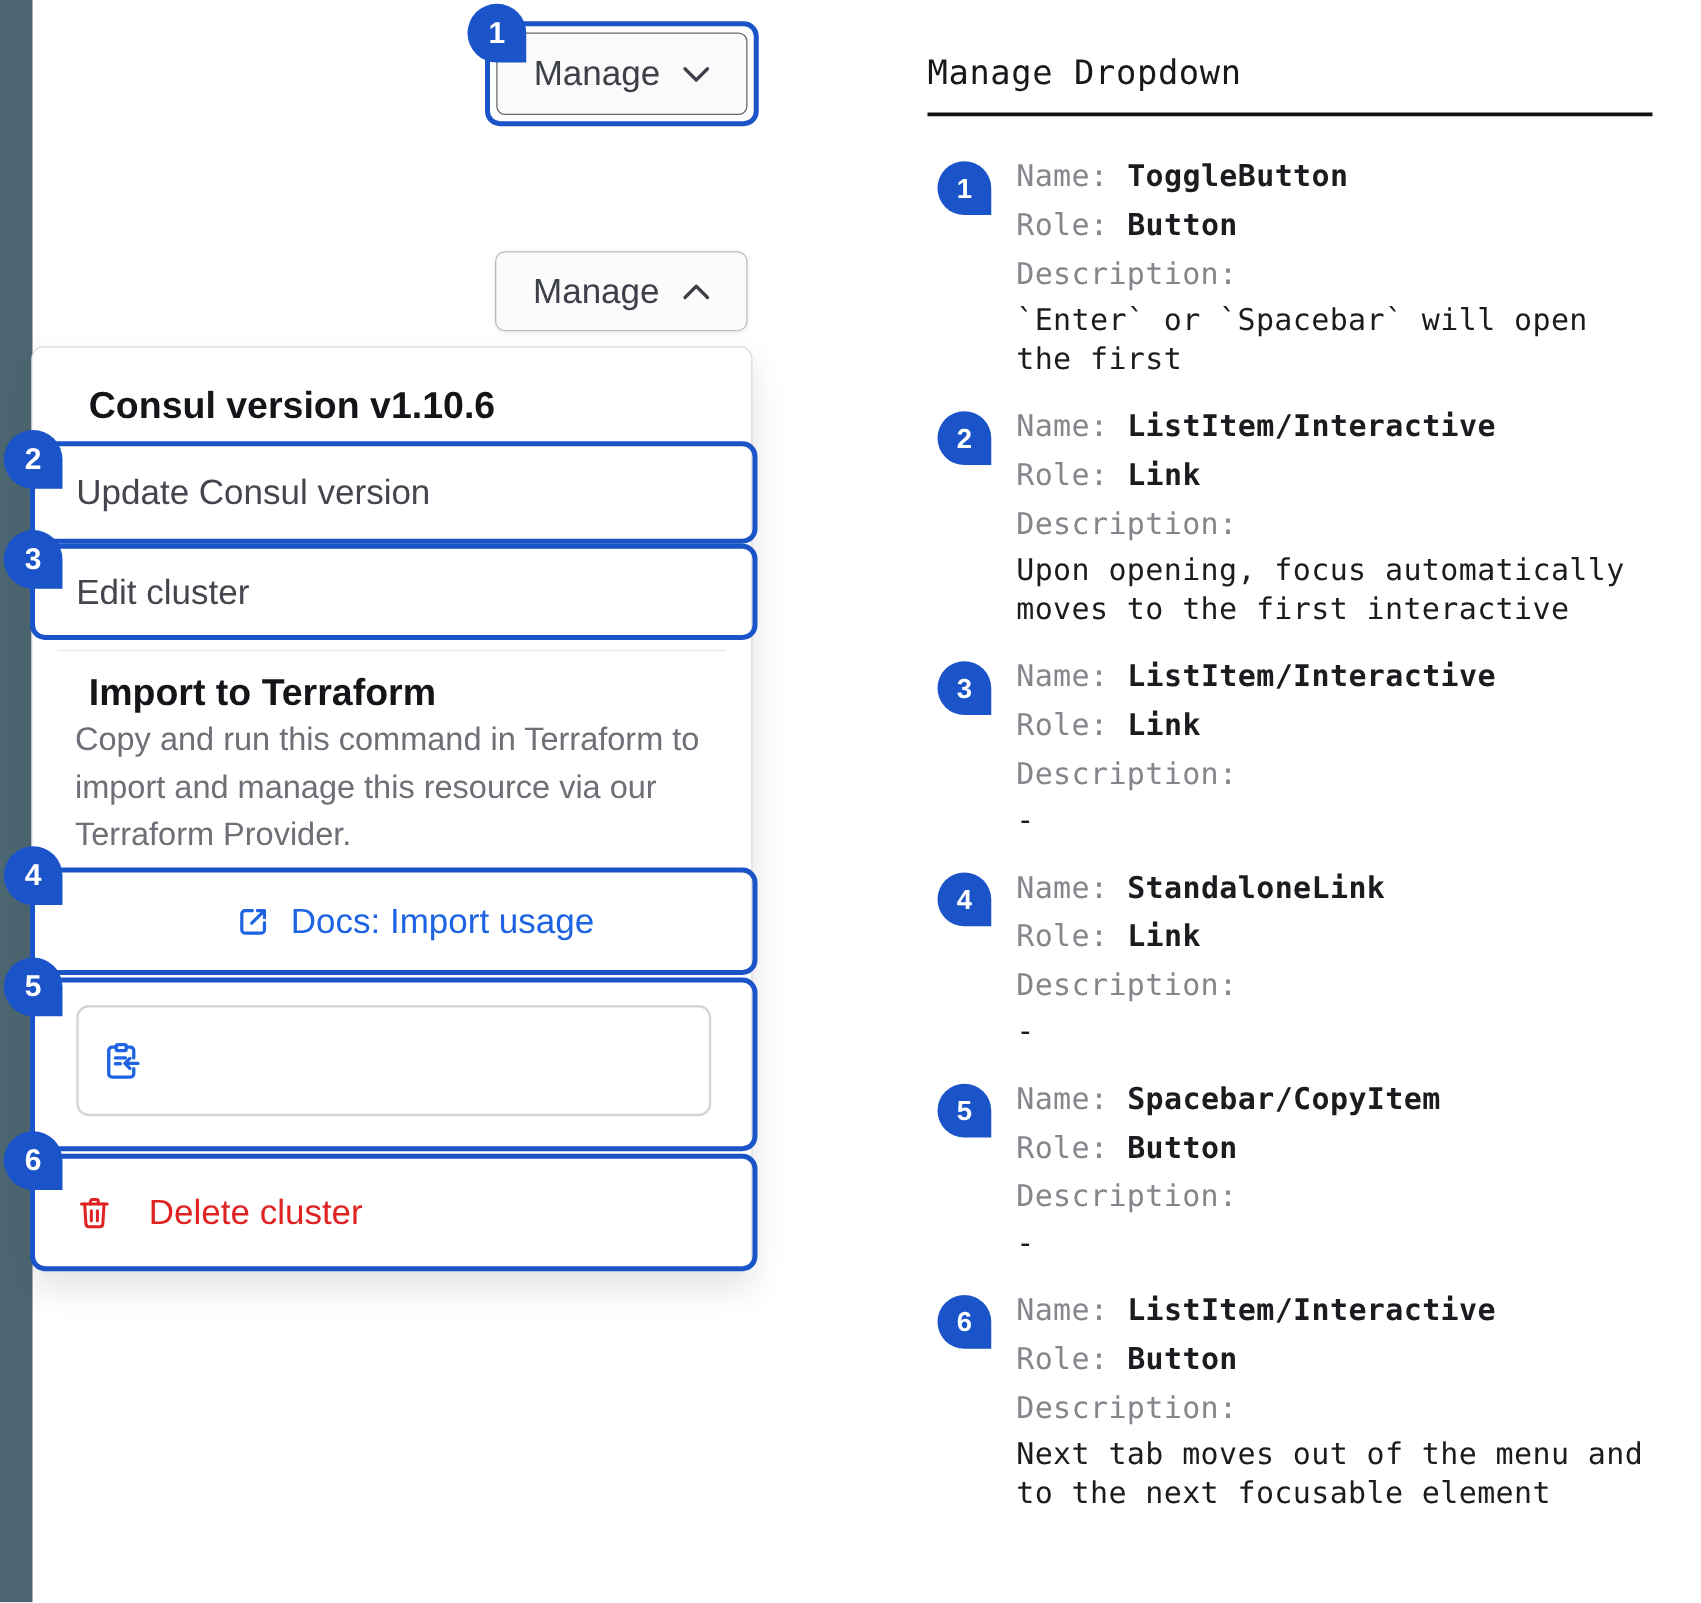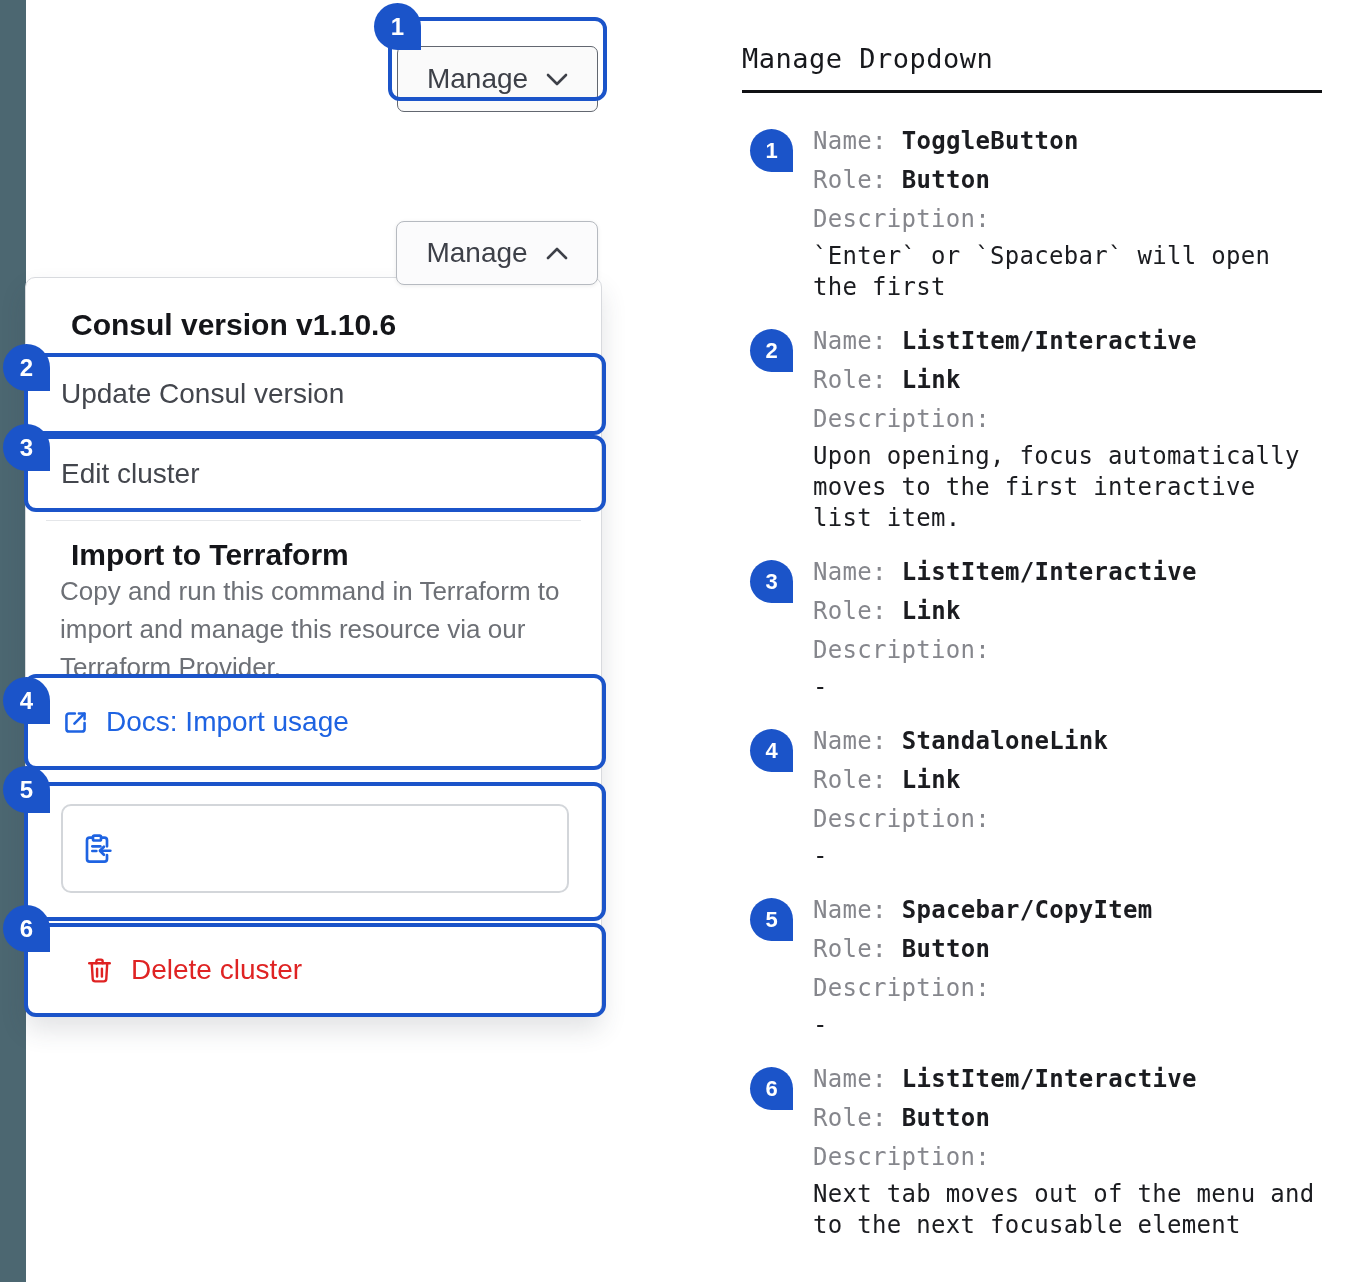--- a/index.html
+++ b/index.html
@@ -29,7 +29,7 @@
   .manage-btn{position:absolute;display:flex;align-items:center;justify-content:center;gap:18px;
               background:#fafafa;border:1px solid #626770;border-radius:7px;
               font-size:28px;color:#3d4048;font-family:"Liberation Sans",sans-serif;
-              cursor:pointer;z-index:5;padding:0;margin-top:20px;}
+              cursor:pointer;z-index:5;padding:0;}
   .btn1{left:397px;top:26px;width:201px;height:66px;}
   .btn2{left:396px;top:201px;width:202px;height:64px;border-color:#b6bac0;border-radius:8px;
         background:#fbfbfc;box-shadow:0 1px 4px rgba(0,0,0,.08);}

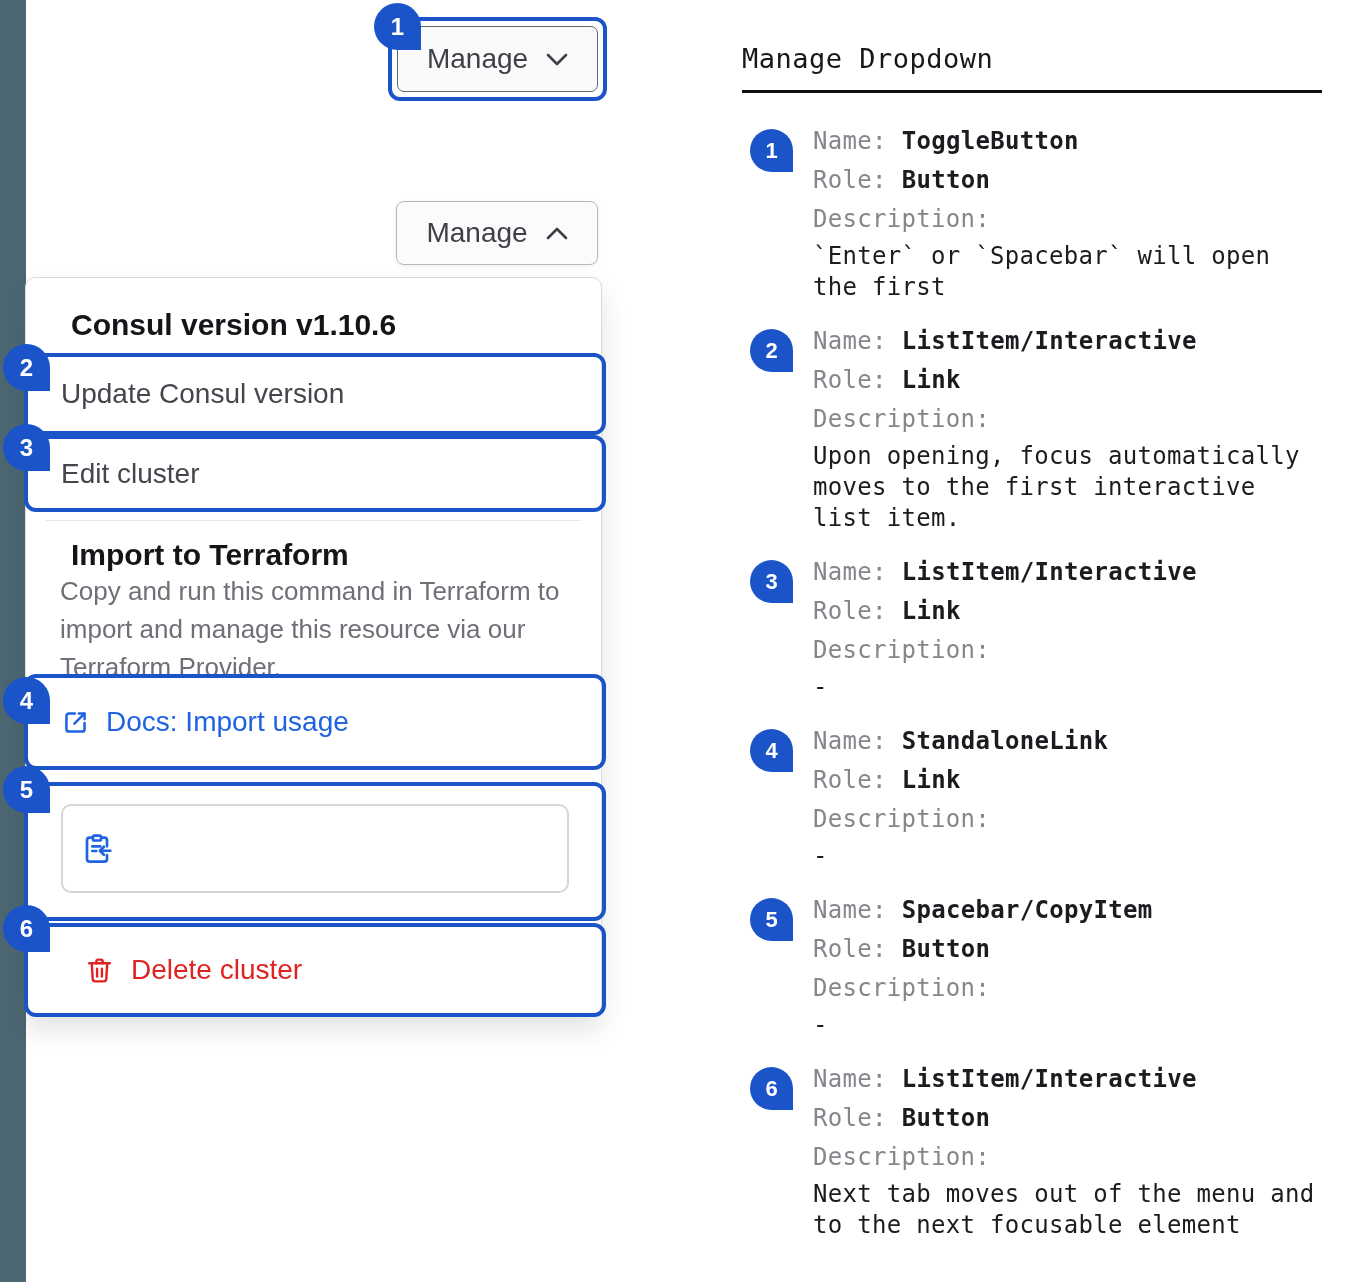--- a/index.html
+++ b/index.html
@@ -202,7 +202,6 @@
         <div class="desc">
           <div class="dline">Upon opening, focus automatically</div>
           <div class="dline">moves to the first interactive</div>
-          <div class="dline">list item.</div>
         </div>
       </div>
     </div>

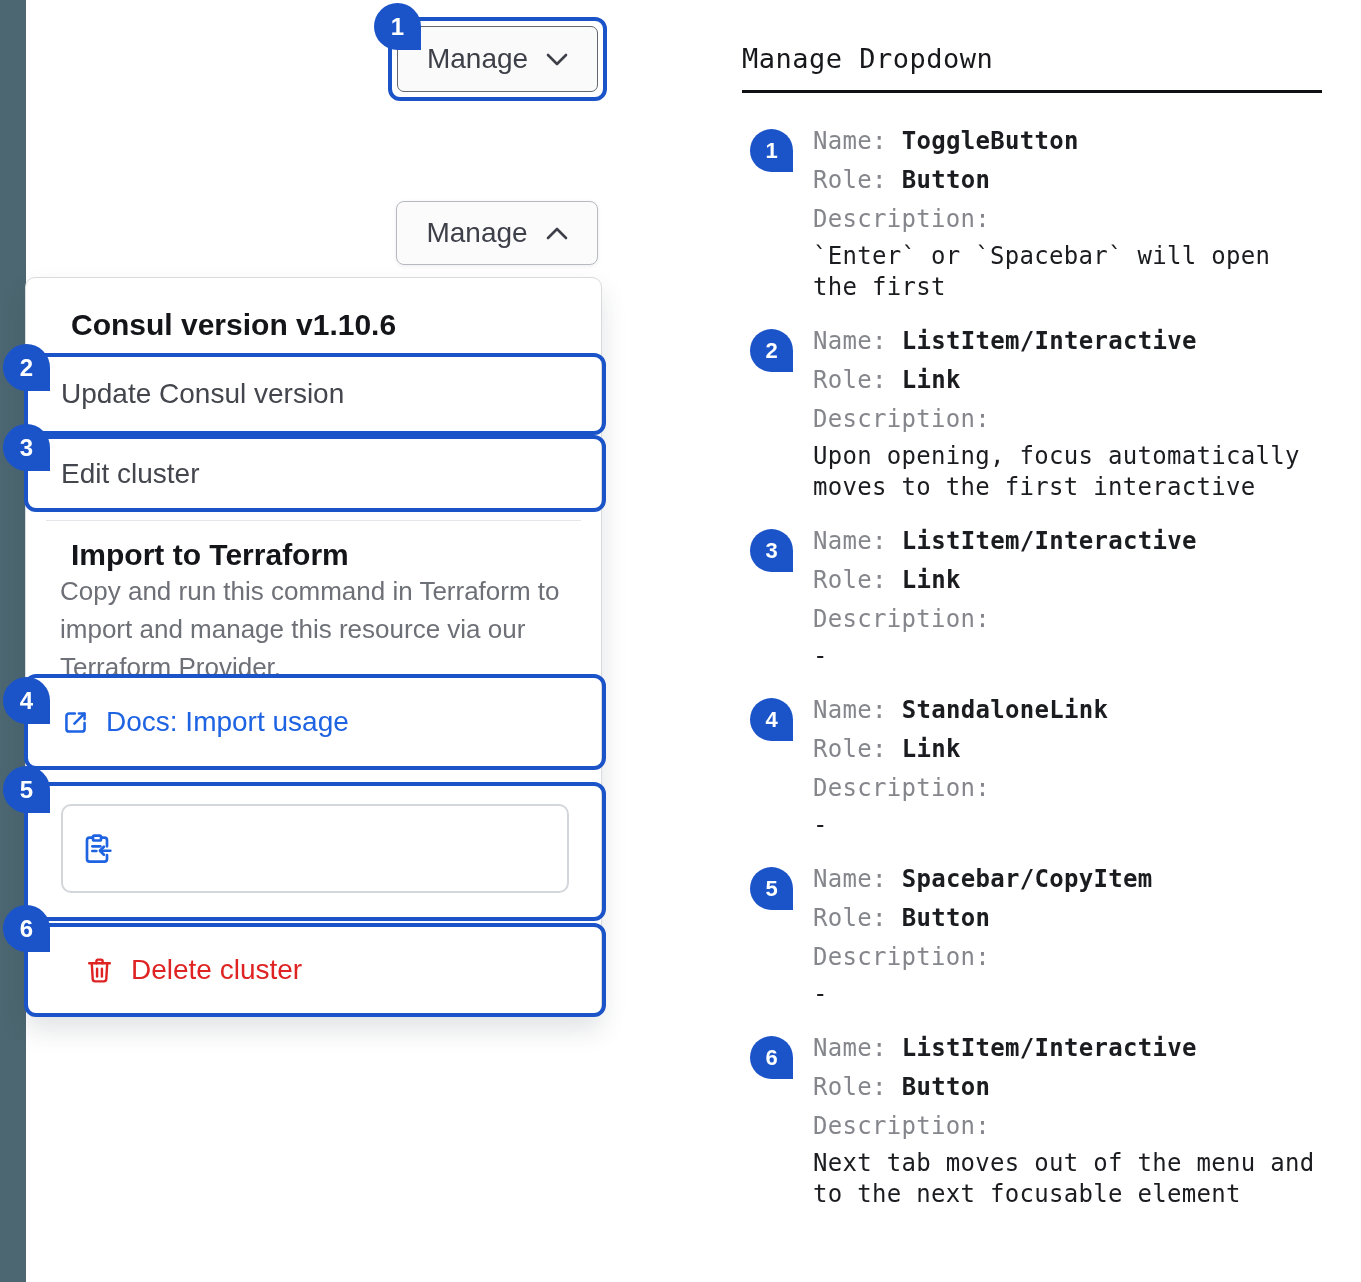--- a/index.html
+++ b/index.html
@@ -48,7 +48,7 @@
   .ring-item{left:-2px;width:582px;display:flex;align-items:center;}
   .r2{top:75px;height:82px;}
   .r3{top:157px;height:77px;}
-  .r4{top:396px;height:96px;}
+  .r4{top:416px;height:86px;justify-content:center;}
   .r5{top:504px;height:139px;}
   .r6{top:645px;height:94px;}
 

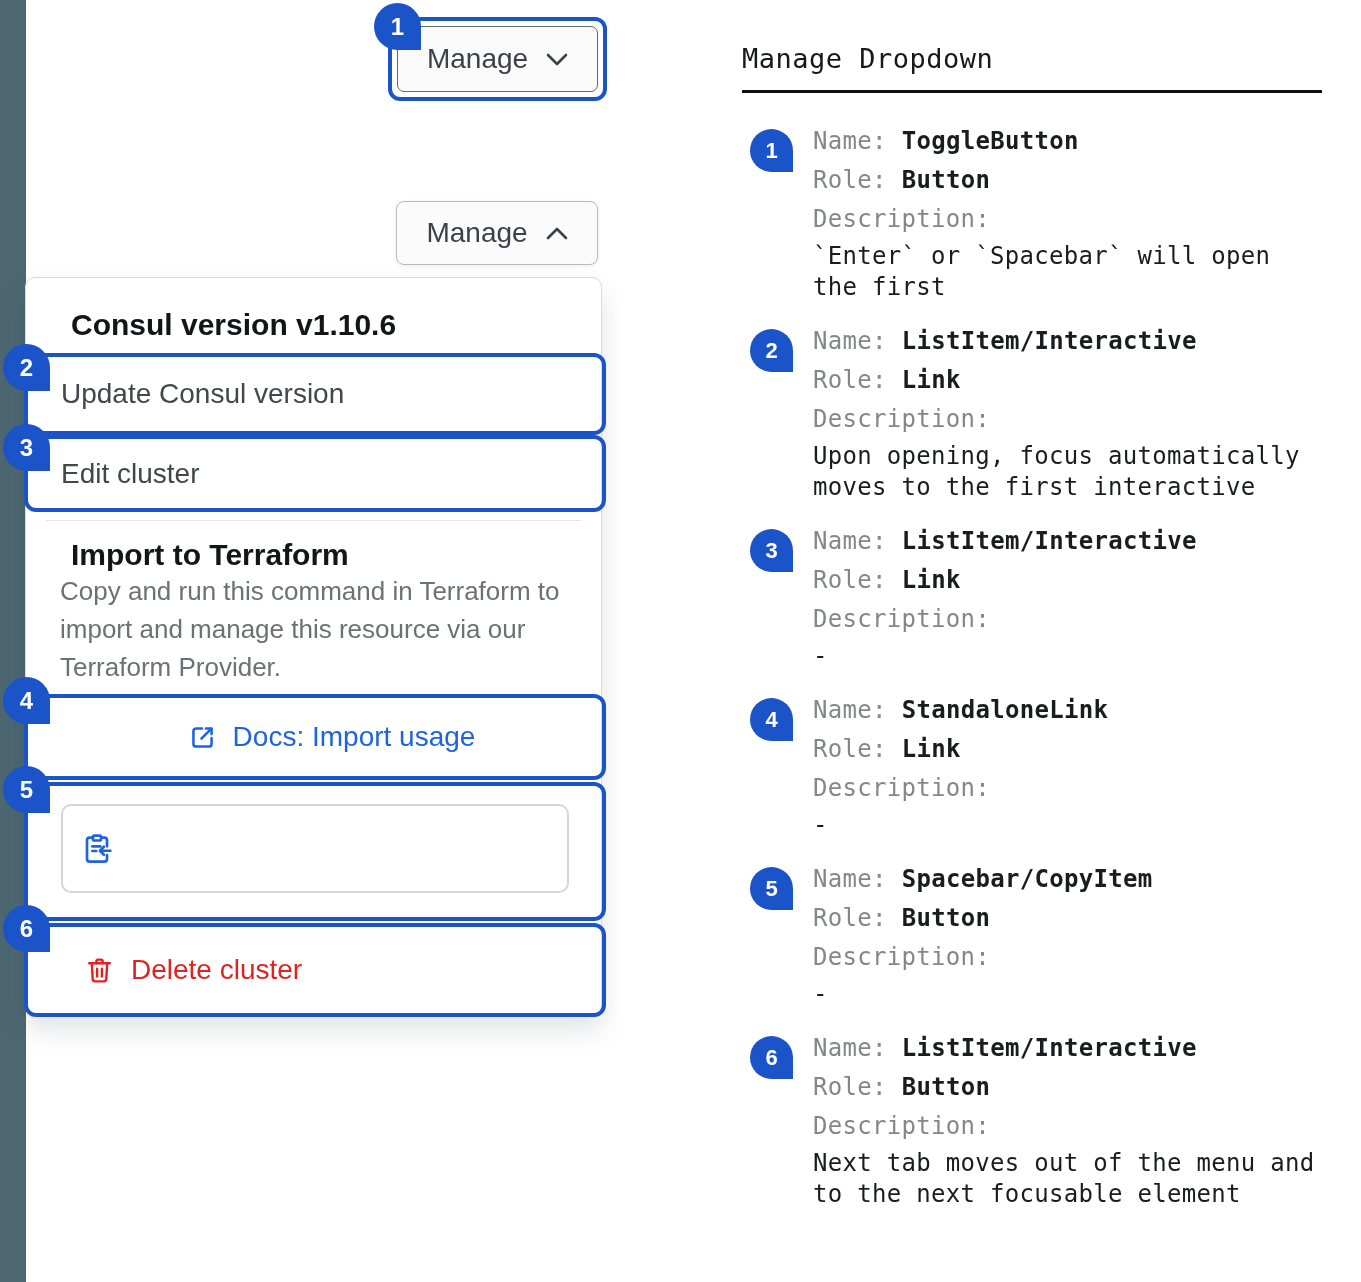--- a/index.html
+++ b/index.html
@@ -55,8 +55,8 @@
   .menu-item-label{padding-left:33px;font-size:28px;color:#43464d;cursor:pointer;}
   .docs-link{display:flex;align-items:center;gap:16px;padding-left:33px;cursor:pointer;
              font-size:28px;color:#1e63e2;}
-  .delete-item{display:flex;align-items:center;gap:17px;padding-left:33px;cursor:pointer;
-               font-size:28px;color:#df2323;margin-left:24px;}
+  .delete-item{display:flex;align-items:center;gap:29px;padding-left:33px;cursor:pointer;
+               font-size:28px;color:#df2323;}
 
   .code-box{position:absolute;left:33px;top:18px;width:508px;height:89px;box-sizing:border-box;
             border:2px solid #d3d6da;border-radius:10px;display:flex;align-items:center;

